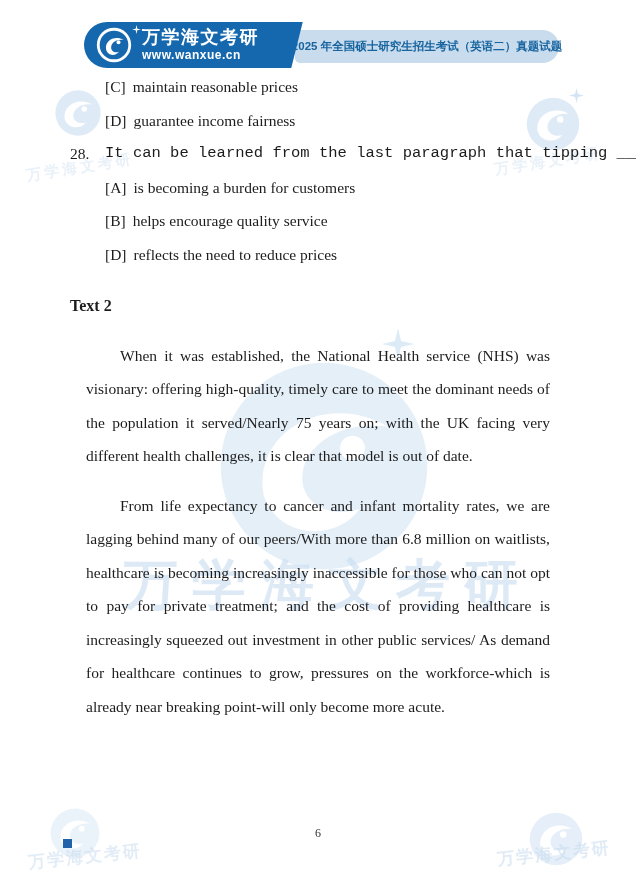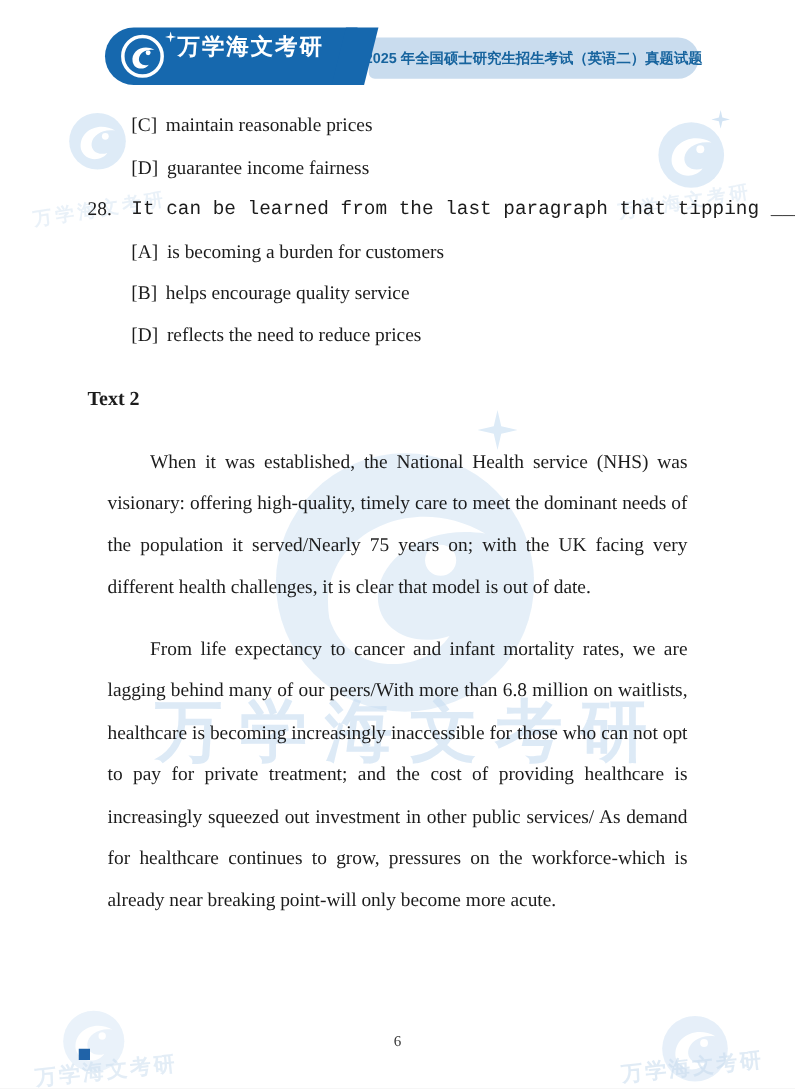--- a/index.html
+++ b/index.html
@@ -61,7 +61,7 @@
   .hdr-words{position:absolute;left:58px;top:6px;color:#ffffff;
     font-family:"Liberation Sans","DejaVu Sans",sans-serif;line-height:1;}
   .hdr-name{font-size:18px;font-weight:bold;letter-spacing:1.5px;white-space:nowrap;}
-  .hdr-site{font-size:12px;font-weight:bold;letter-spacing:.5px;margin-top:19px;}
+  .hdr-site{font-size:12px;font-weight:bold;letter-spacing:.5px;margin-top:3px;}
 
   
   .content{

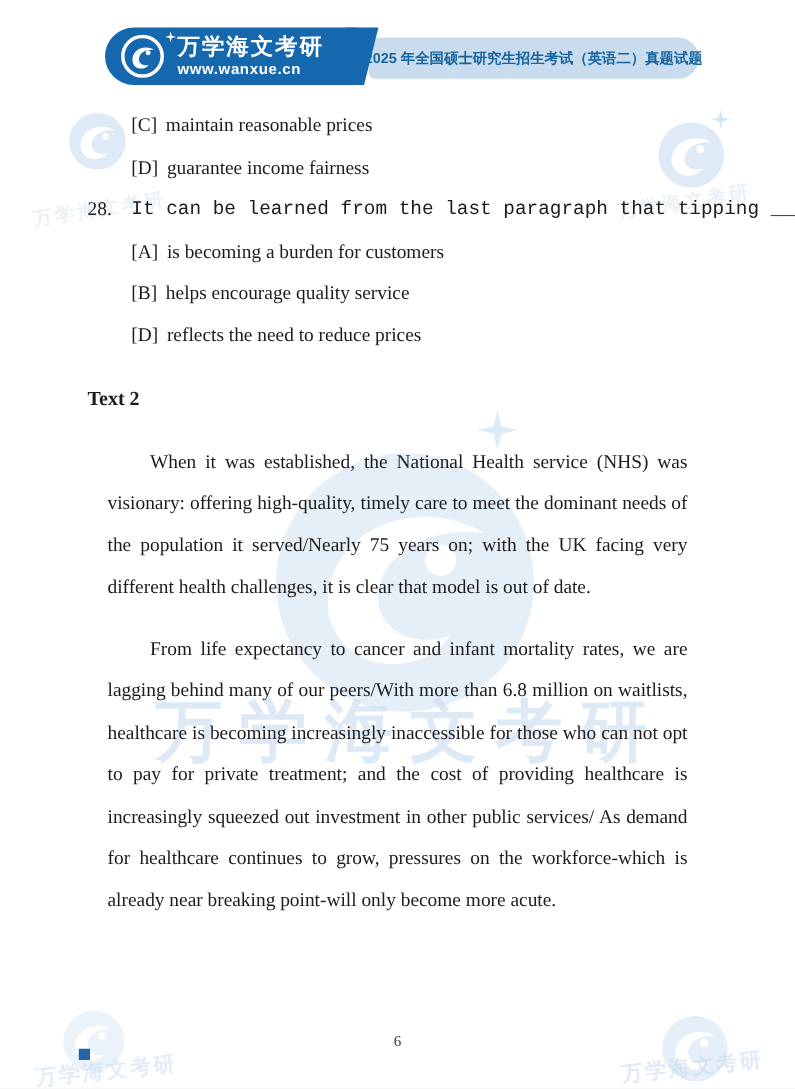--- a/index.html
+++ b/index.html
@@ -65,7 +65,7 @@
 
   
   .content{
-    position:absolute;left:70px;top:84px;width:496px;z-index:2;
+    position:absolute;left:70px;top:70px;width:496px;z-index:2;
     font-size:15.5px;line-height:33.5px;
   }
   .opt-row{padding-left:35px;white-space:nowrap;}

